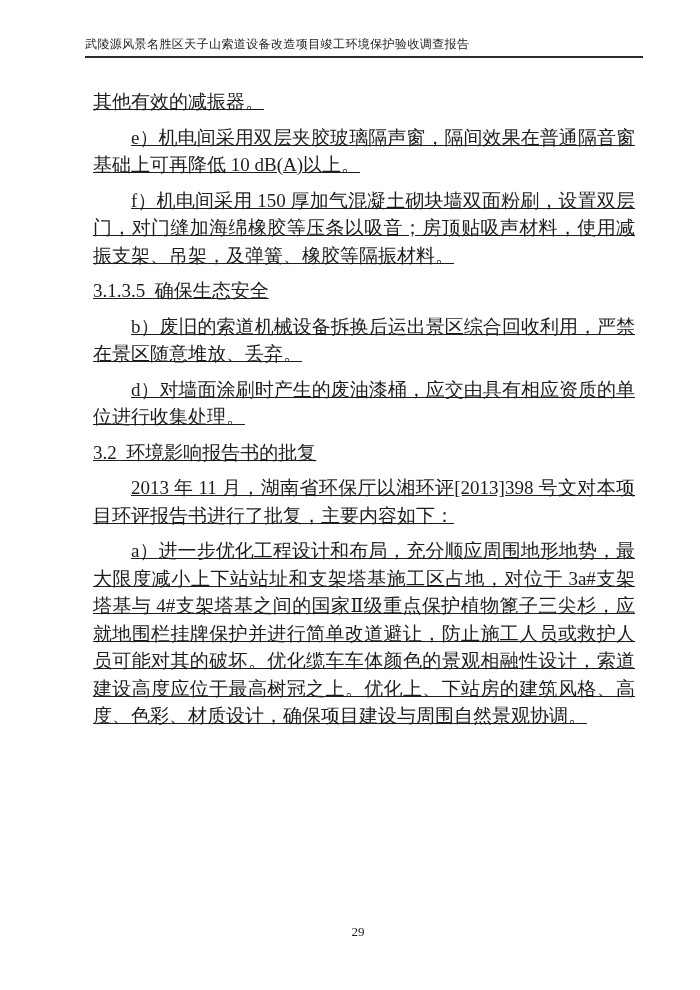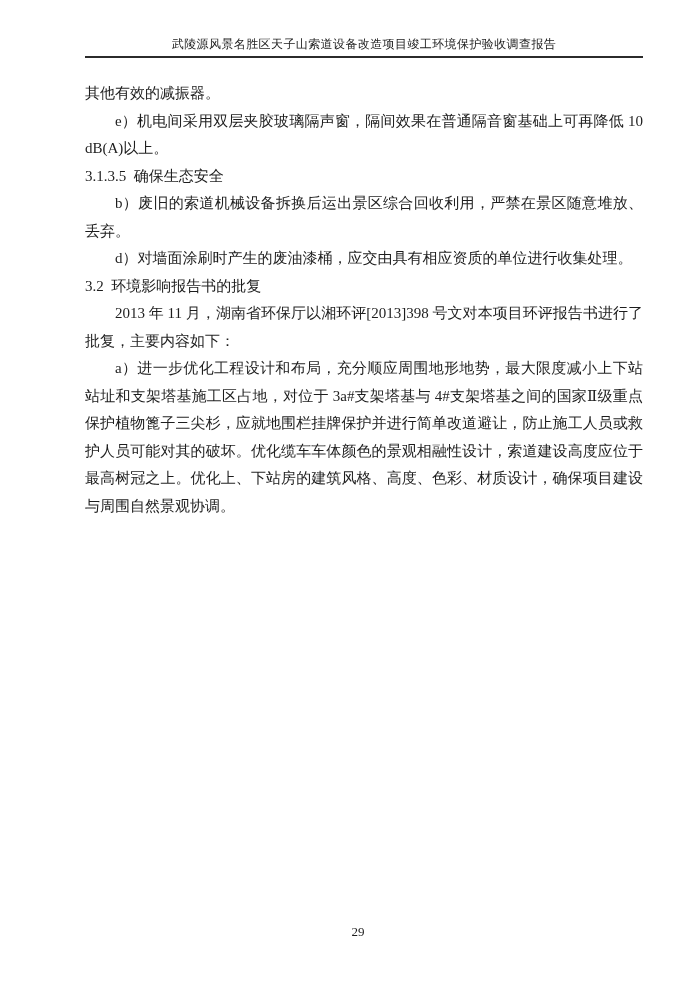--- a/index.html
+++ b/index.html
@@ -24,7 +24,7 @@
     top: 37px;
   }
   .header-title {
-    text-align: center;
+    text-align: left;
     font-size: 12px;
     letter-spacing: 0.4px;
     color: #222222;

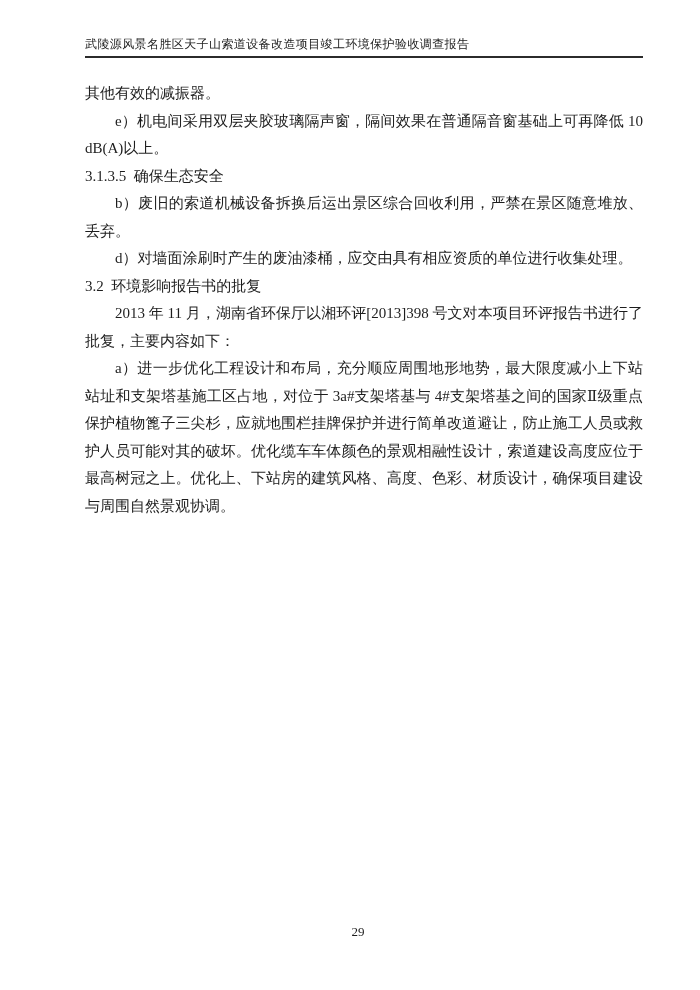--- a/index.html
+++ b/index.html
@@ -46,10 +46,11 @@
     text-align: justify;
   }
   .doc-body p, .doc-body h3 {
-    margin: 0;
+    margin: 8px;
     padding: 0;
-    font-size: 15px;
+    font-size: 19px;
     font-weight: normal;
+    text-decoration: underline;
   }
   .para { text-indent: 2em; }
   .cont { text-indent: 0; }

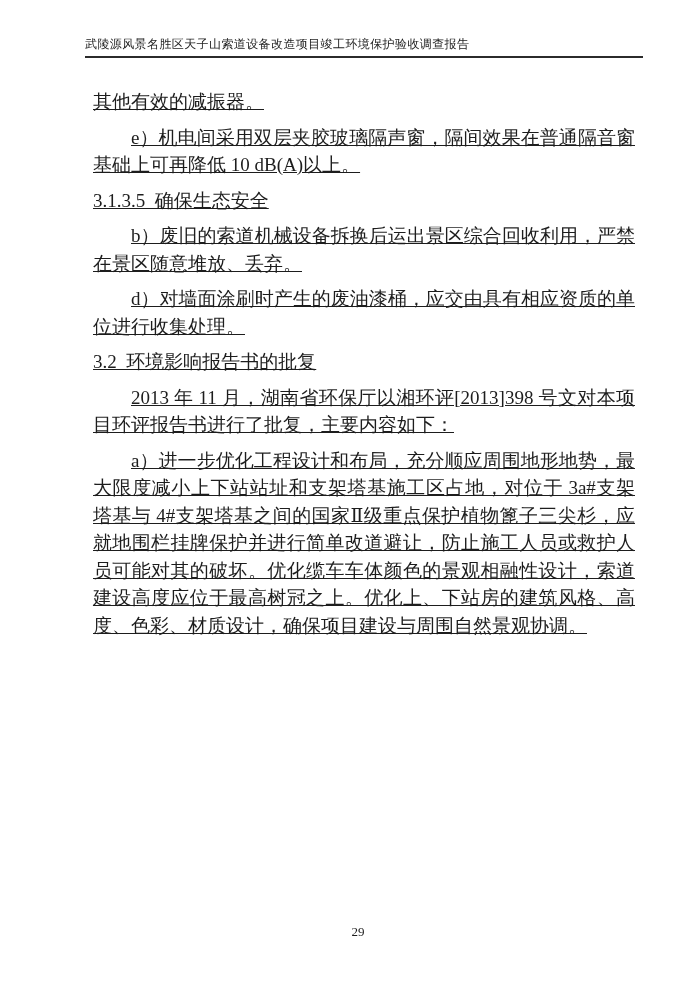--- a/index.html
+++ b/index.html
@@ -85,6 +85,7 @@
   <div class="doc-body">
     <p class="cont">其他有效的减振器。</p>
     <p class="para">e）机电间采用双层夹胶玻璃隔声窗，隔间效果在普通隔音窗基础上可再降低 10 dB(A)以上。</p>
+    <p class="para">f）机电间采用 150 厚加气混凝土砌块墙双面粉刷，设置双层门，对门缝加海绵橡胶等压条以吸音；房顶贴吸声材料，使用减振支架、吊架，及弹簧、橡胶等隔振材料。</p>
     <h3 class="heading">3.1.3.5  确保生态安全</h3>
     <p class="para">b）废旧的索道机械设备拆换后运出景区综合回收利用，严禁在景区随意堆放、丢弃。</p>
     <p class="para">d）对墙面涂刷时产生的废油漆桶，应交由具有相应资质的单位进行收集处理。</p>

